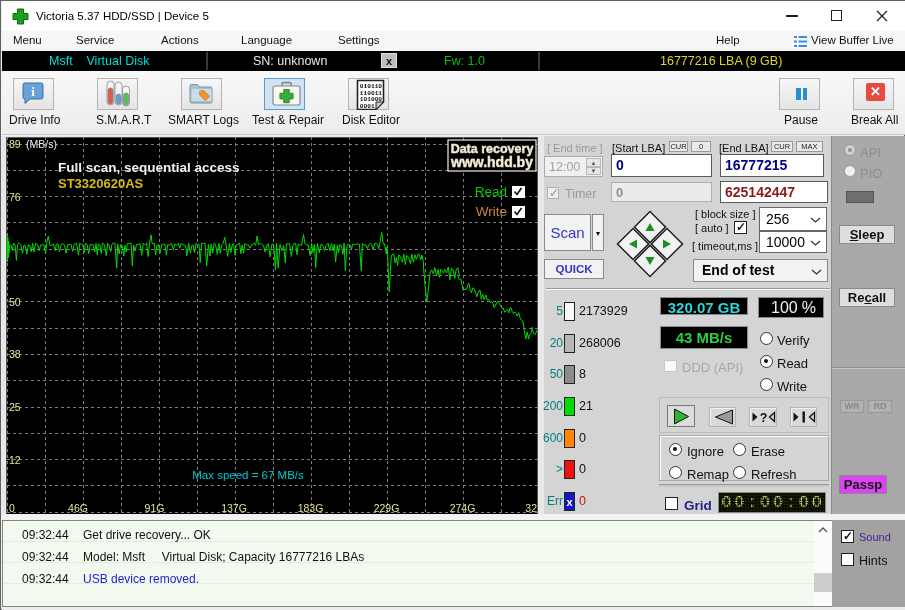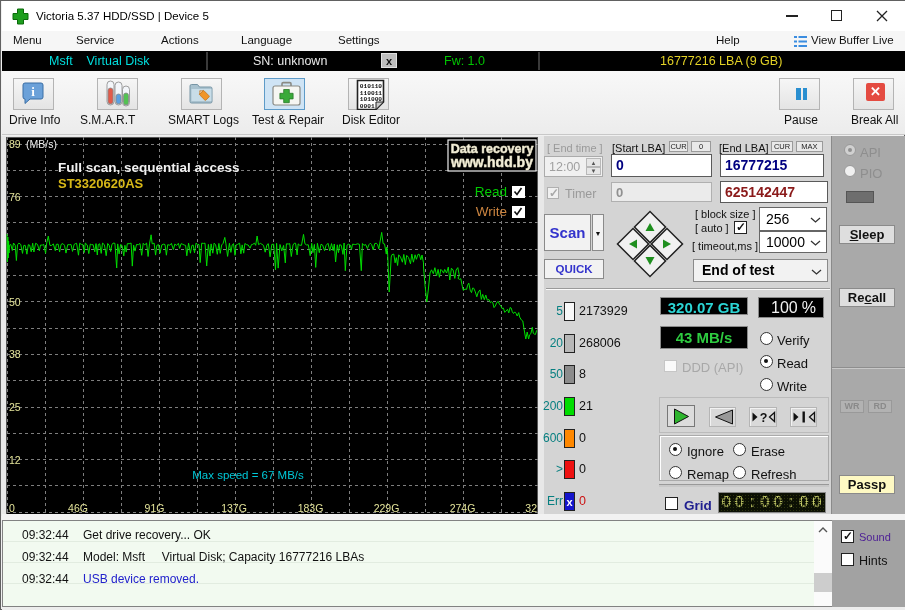--- a/index.html
+++ b/index.html
@@ -112,7 +112,7 @@
       <rect x="18.5" y="13" width="5" height="12" rx="2.5" fill="#53c253"></rect>
     </g>
   </svg>
-  <div class="tlab" style="left:78px">S.M.A.R.T</div>
+  <div class="tlab" style="left:94px">S.M.A.R.T</div>
 
   <div class="tbtn" style="left:179px;top:7px"></div>
   <svg class="abs" style="left:187px;top:12px" width="25" height="21" viewBox="0 0 25 21">

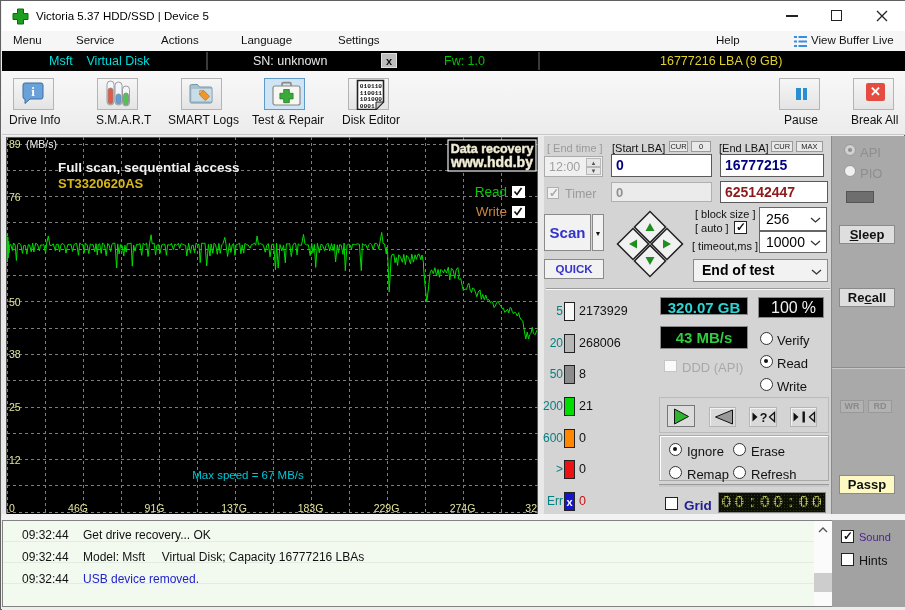--- a/index.html
+++ b/index.html
@@ -245,7 +245,7 @@
 <div class="inp abs" style="left:610px;top:181px;width:101px;height:20px;background:#ebebeb;border-color:#b0b0b0;color:#909090;font-size:13px">0</div>
 <div class="inp abs" style="left:719px;top:180px;width:108px;height:22px;color:#8b1a1a">625142447</div>
 
-<div class="btn abs" style="left:543px;top:213px;width:47px;height:37px;font-weight:bold;font-size:15px;color:#3333cc;line-height:35px">Scan</div>
+<div class="btn abs" style="left:543px;top:213px;width:47px;height:37px;font-weight:normal;font-size:15px;color:#3333cc;line-height:35px">Scan</div>
 <div class="btn abs" style="left:591px;top:213px;width:12px;height:37px;font-size:7px;color:#111;line-height:37px">▼</div>
 <div class="btn abs" style="left:543px;top:258px;width:60px;height:20px;font-weight:bold;font-size:11.5px;color:#3333cc;line-height:18px">QUICK</div>
 

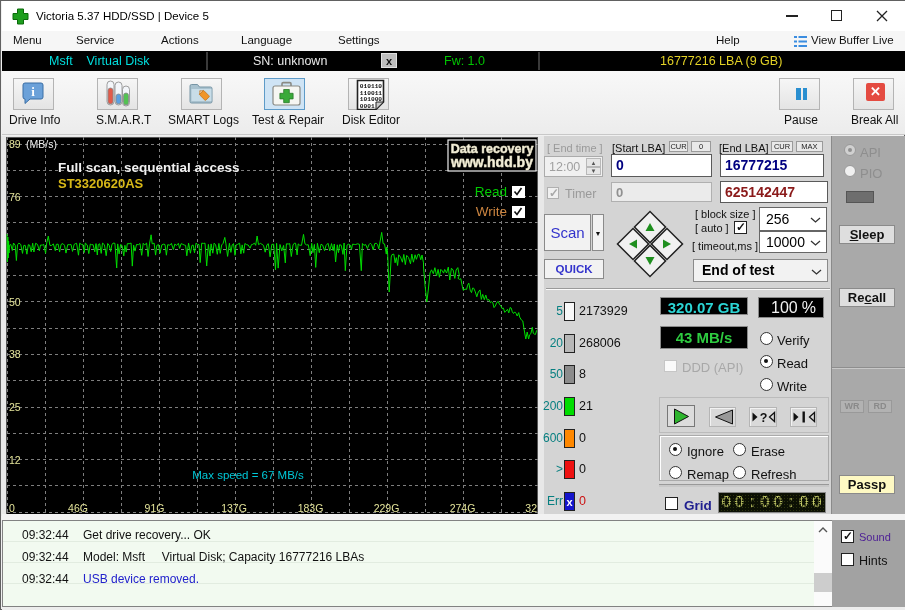--- a/index.html
+++ b/index.html
@@ -375,7 +375,7 @@
 <div class="abs" style="left:831px;top:366px;width:73px;height:2px;border-top:1px solid #8e8e8e;border-bottom:1px solid #c8c8c8"></div>
 <div class="btn abs" style="left:839px;top:399px;width:24px;height:13px;font-size:9px;color:#8a8a8a;font-weight:bold;background:#b2b2b2;border-color:#999;line-height:11px">WR</div>
 <div class="btn abs" style="left:867px;top:399px;width:24px;height:13px;font-size:9px;color:#8a8a8a;font-weight:bold;background:#b2b2b2;border-color:#999;line-height:11px">RD</div>
-<div class="btn abs" style="left:838px;top:474px;width:56px;height:19px;font-size:13px;color:#111;line-height:17px;background:#fef9c3">Passp</div>
+<div class="btn abs" style="left:838px;top:474px;width:48px;height:19px;font-size:13px;color:#111;line-height:17px;background:#d946ef">Passp</div>
 
 <div class="abs" style="left:1px;top:513px;width:903px;height:6px;background:#f2f2f2"></div>
 

